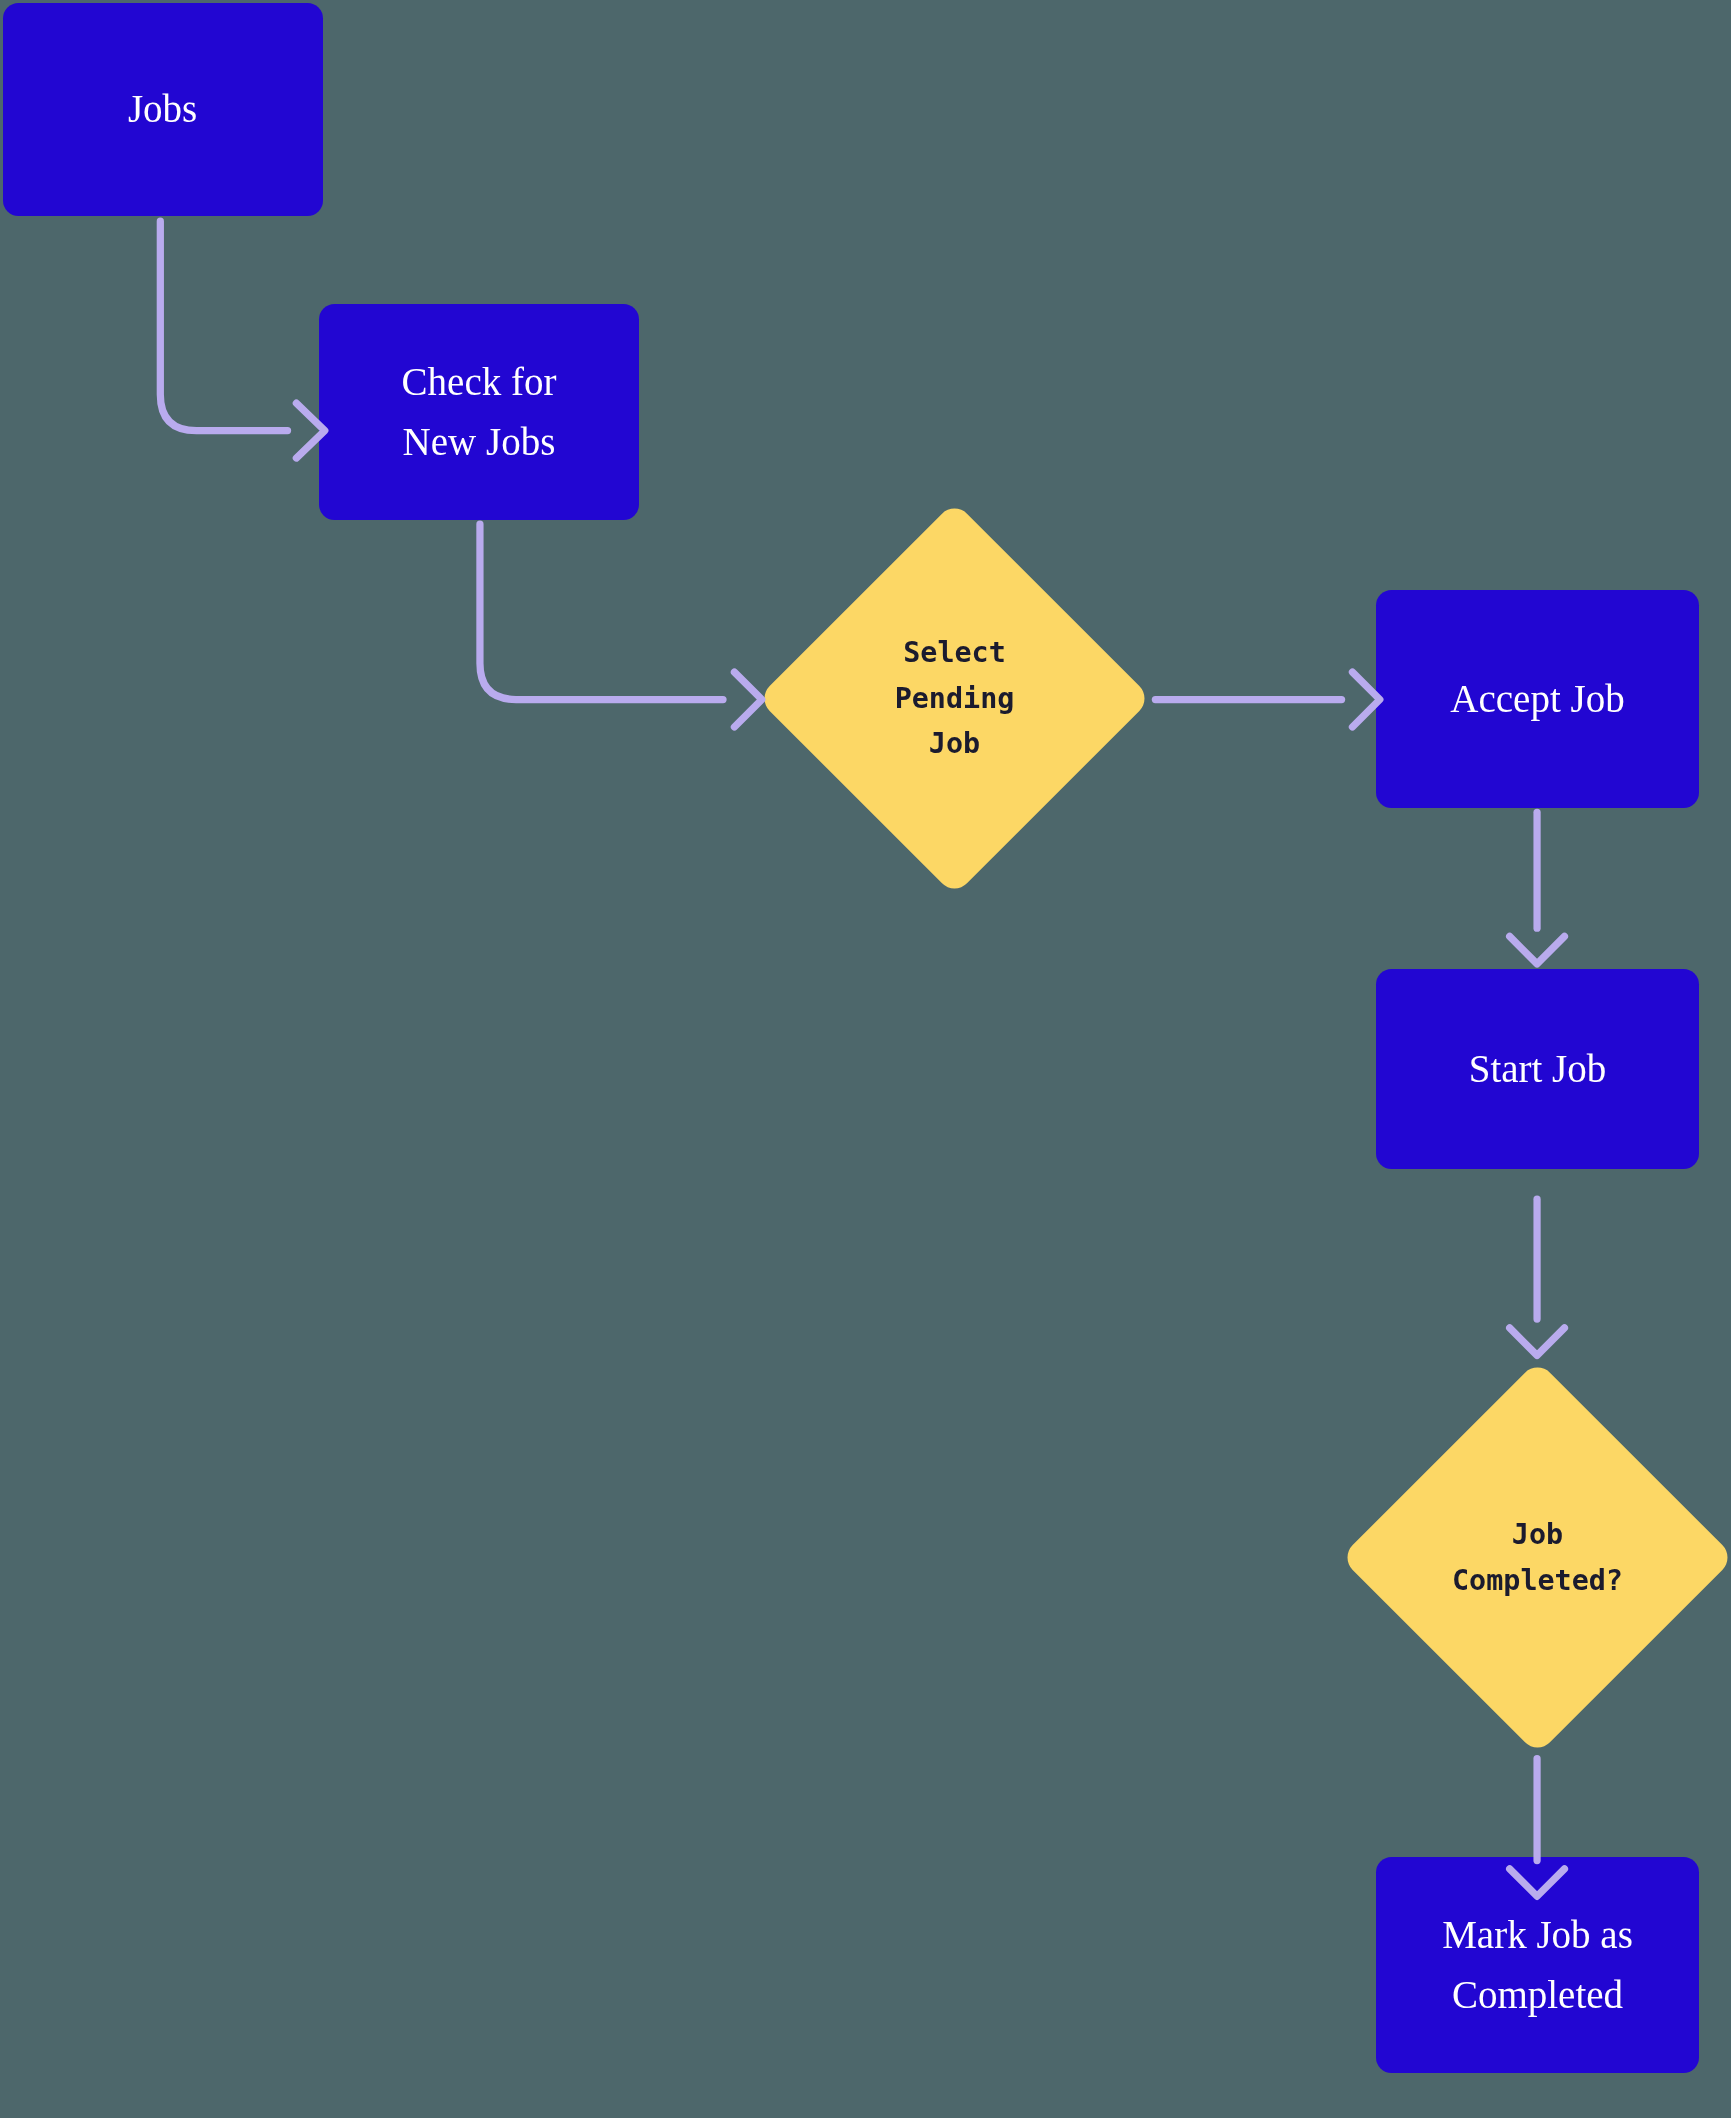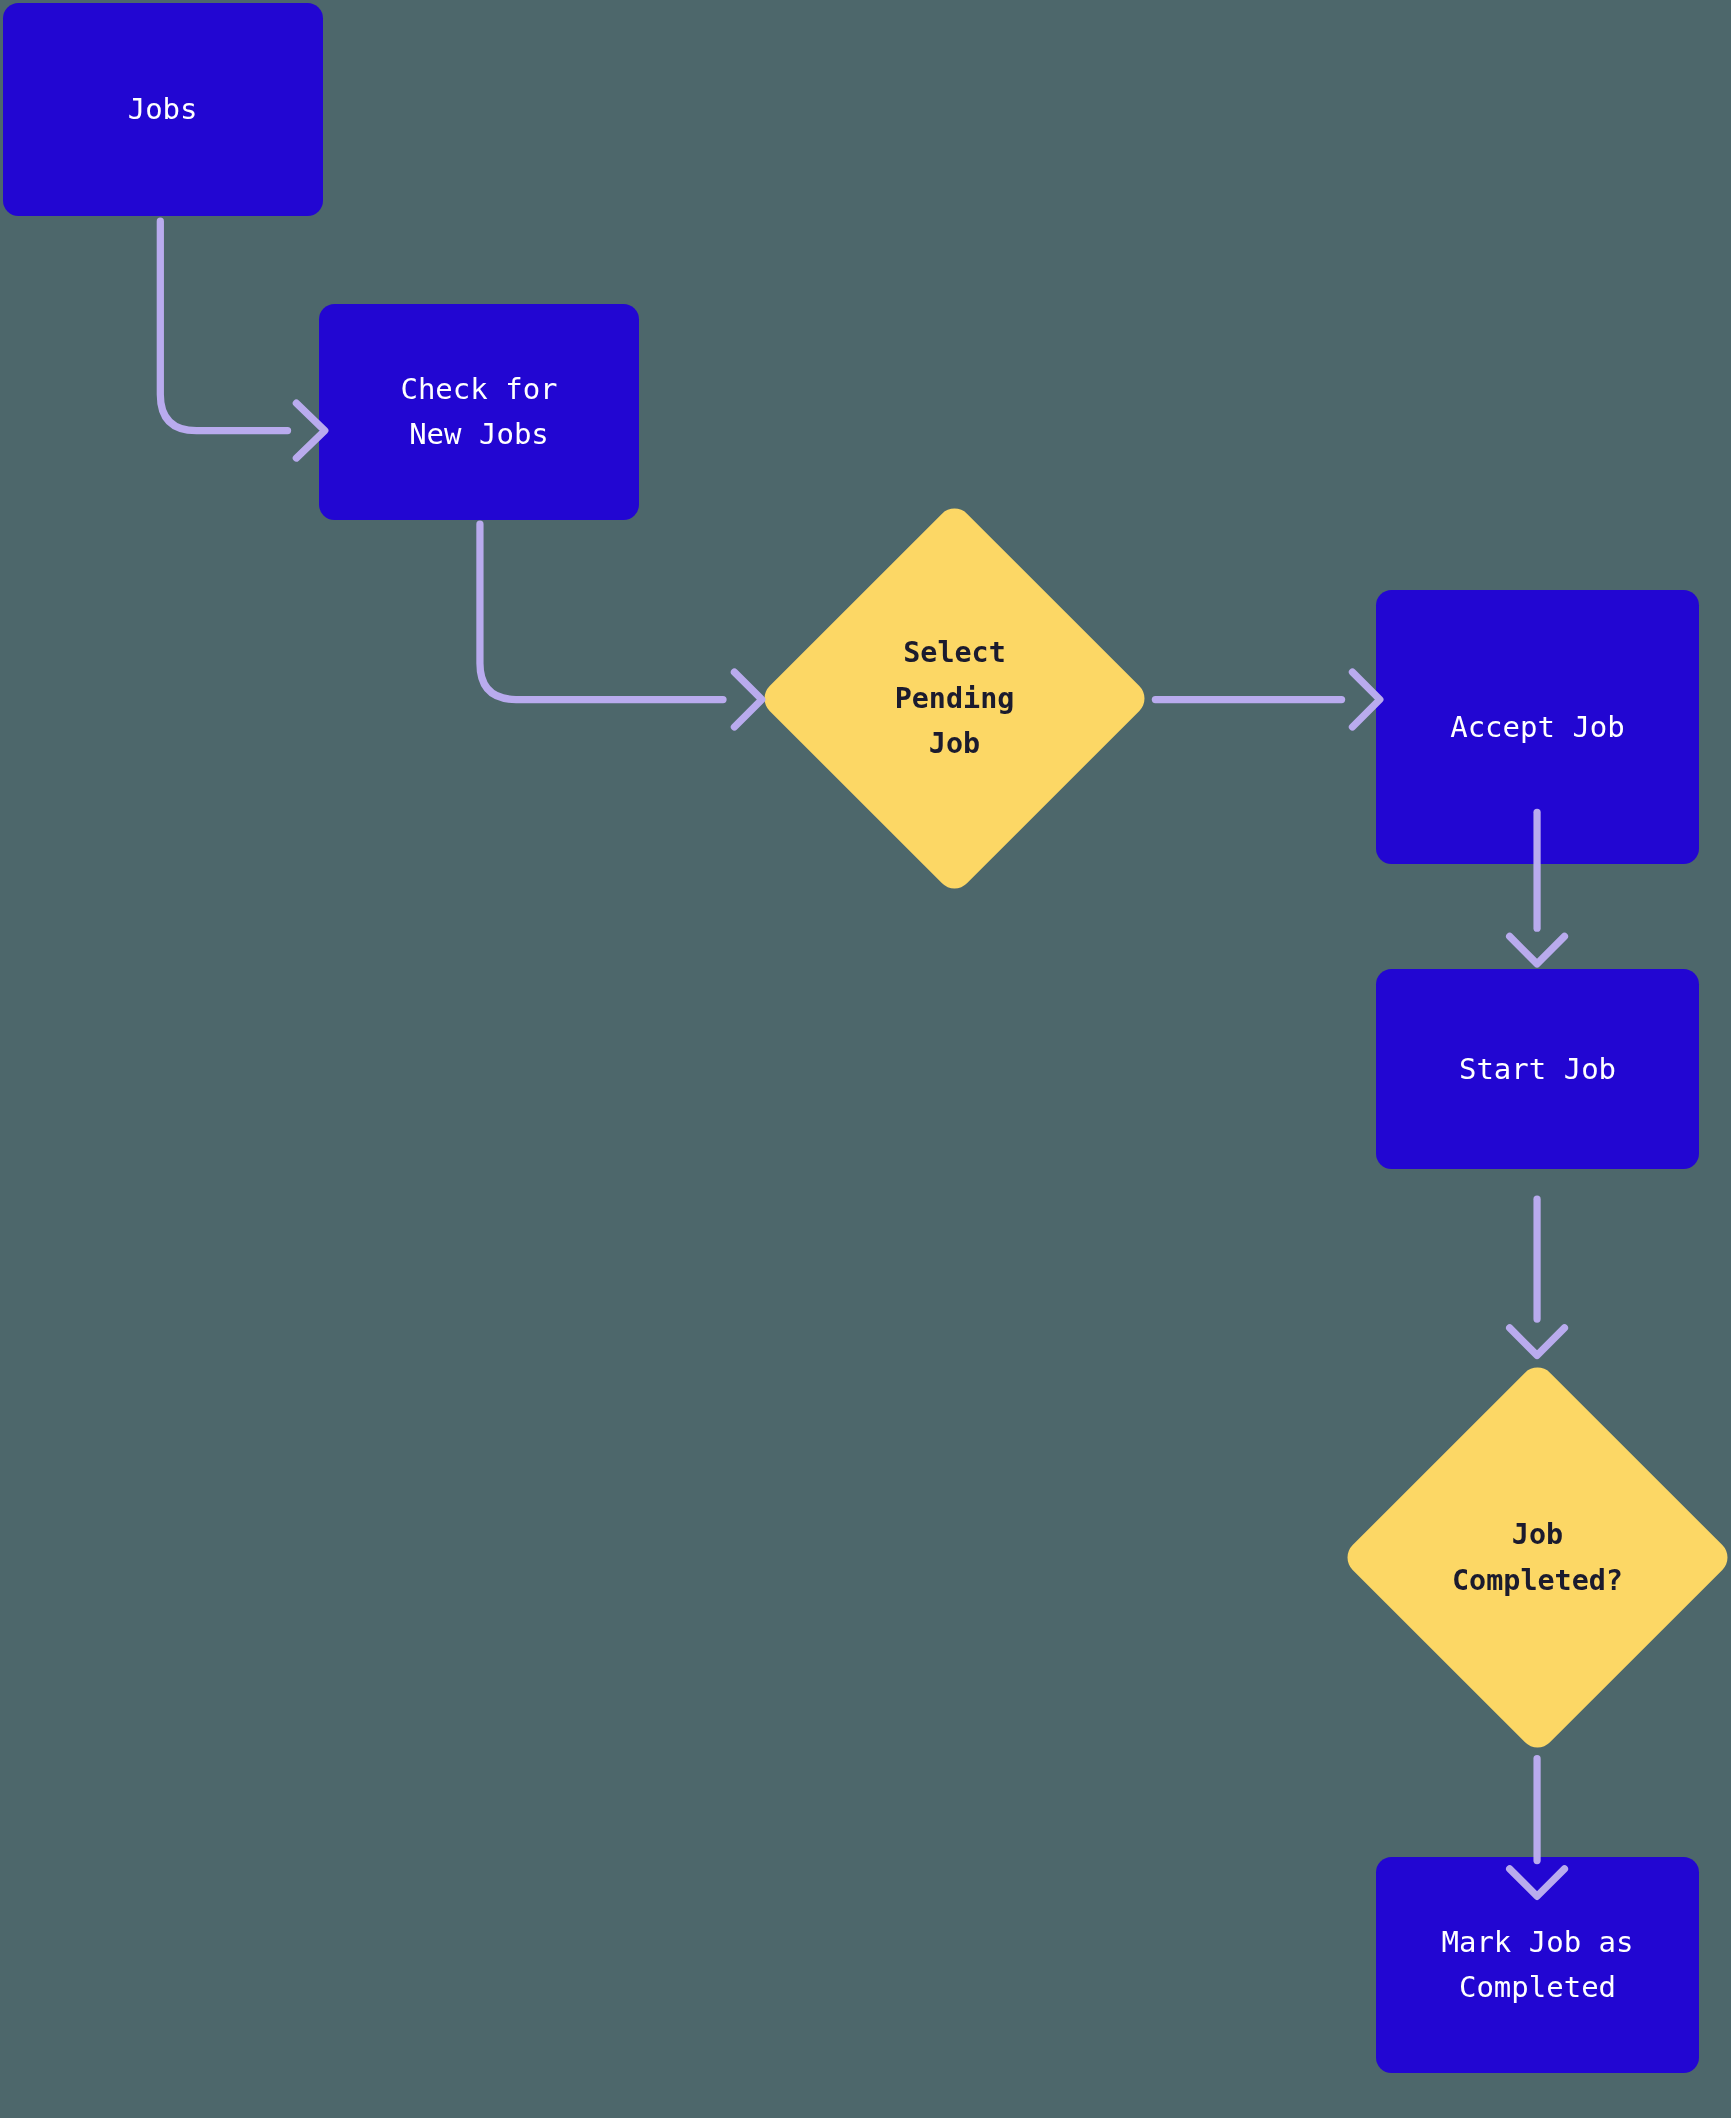--- a/index.html
+++ b/index.html
@@ -47,8 +47,9 @@
     background: var(--process-fill);
     border-radius: 15.5px;
     color: var(--process-text);
-    font-size: 29px;
+    font-size: 39px;
     line-height: 1.55;
+    font-family: Liberation Serif, serif;
   }
   .node.decision {
     background: var(--decision-fill);

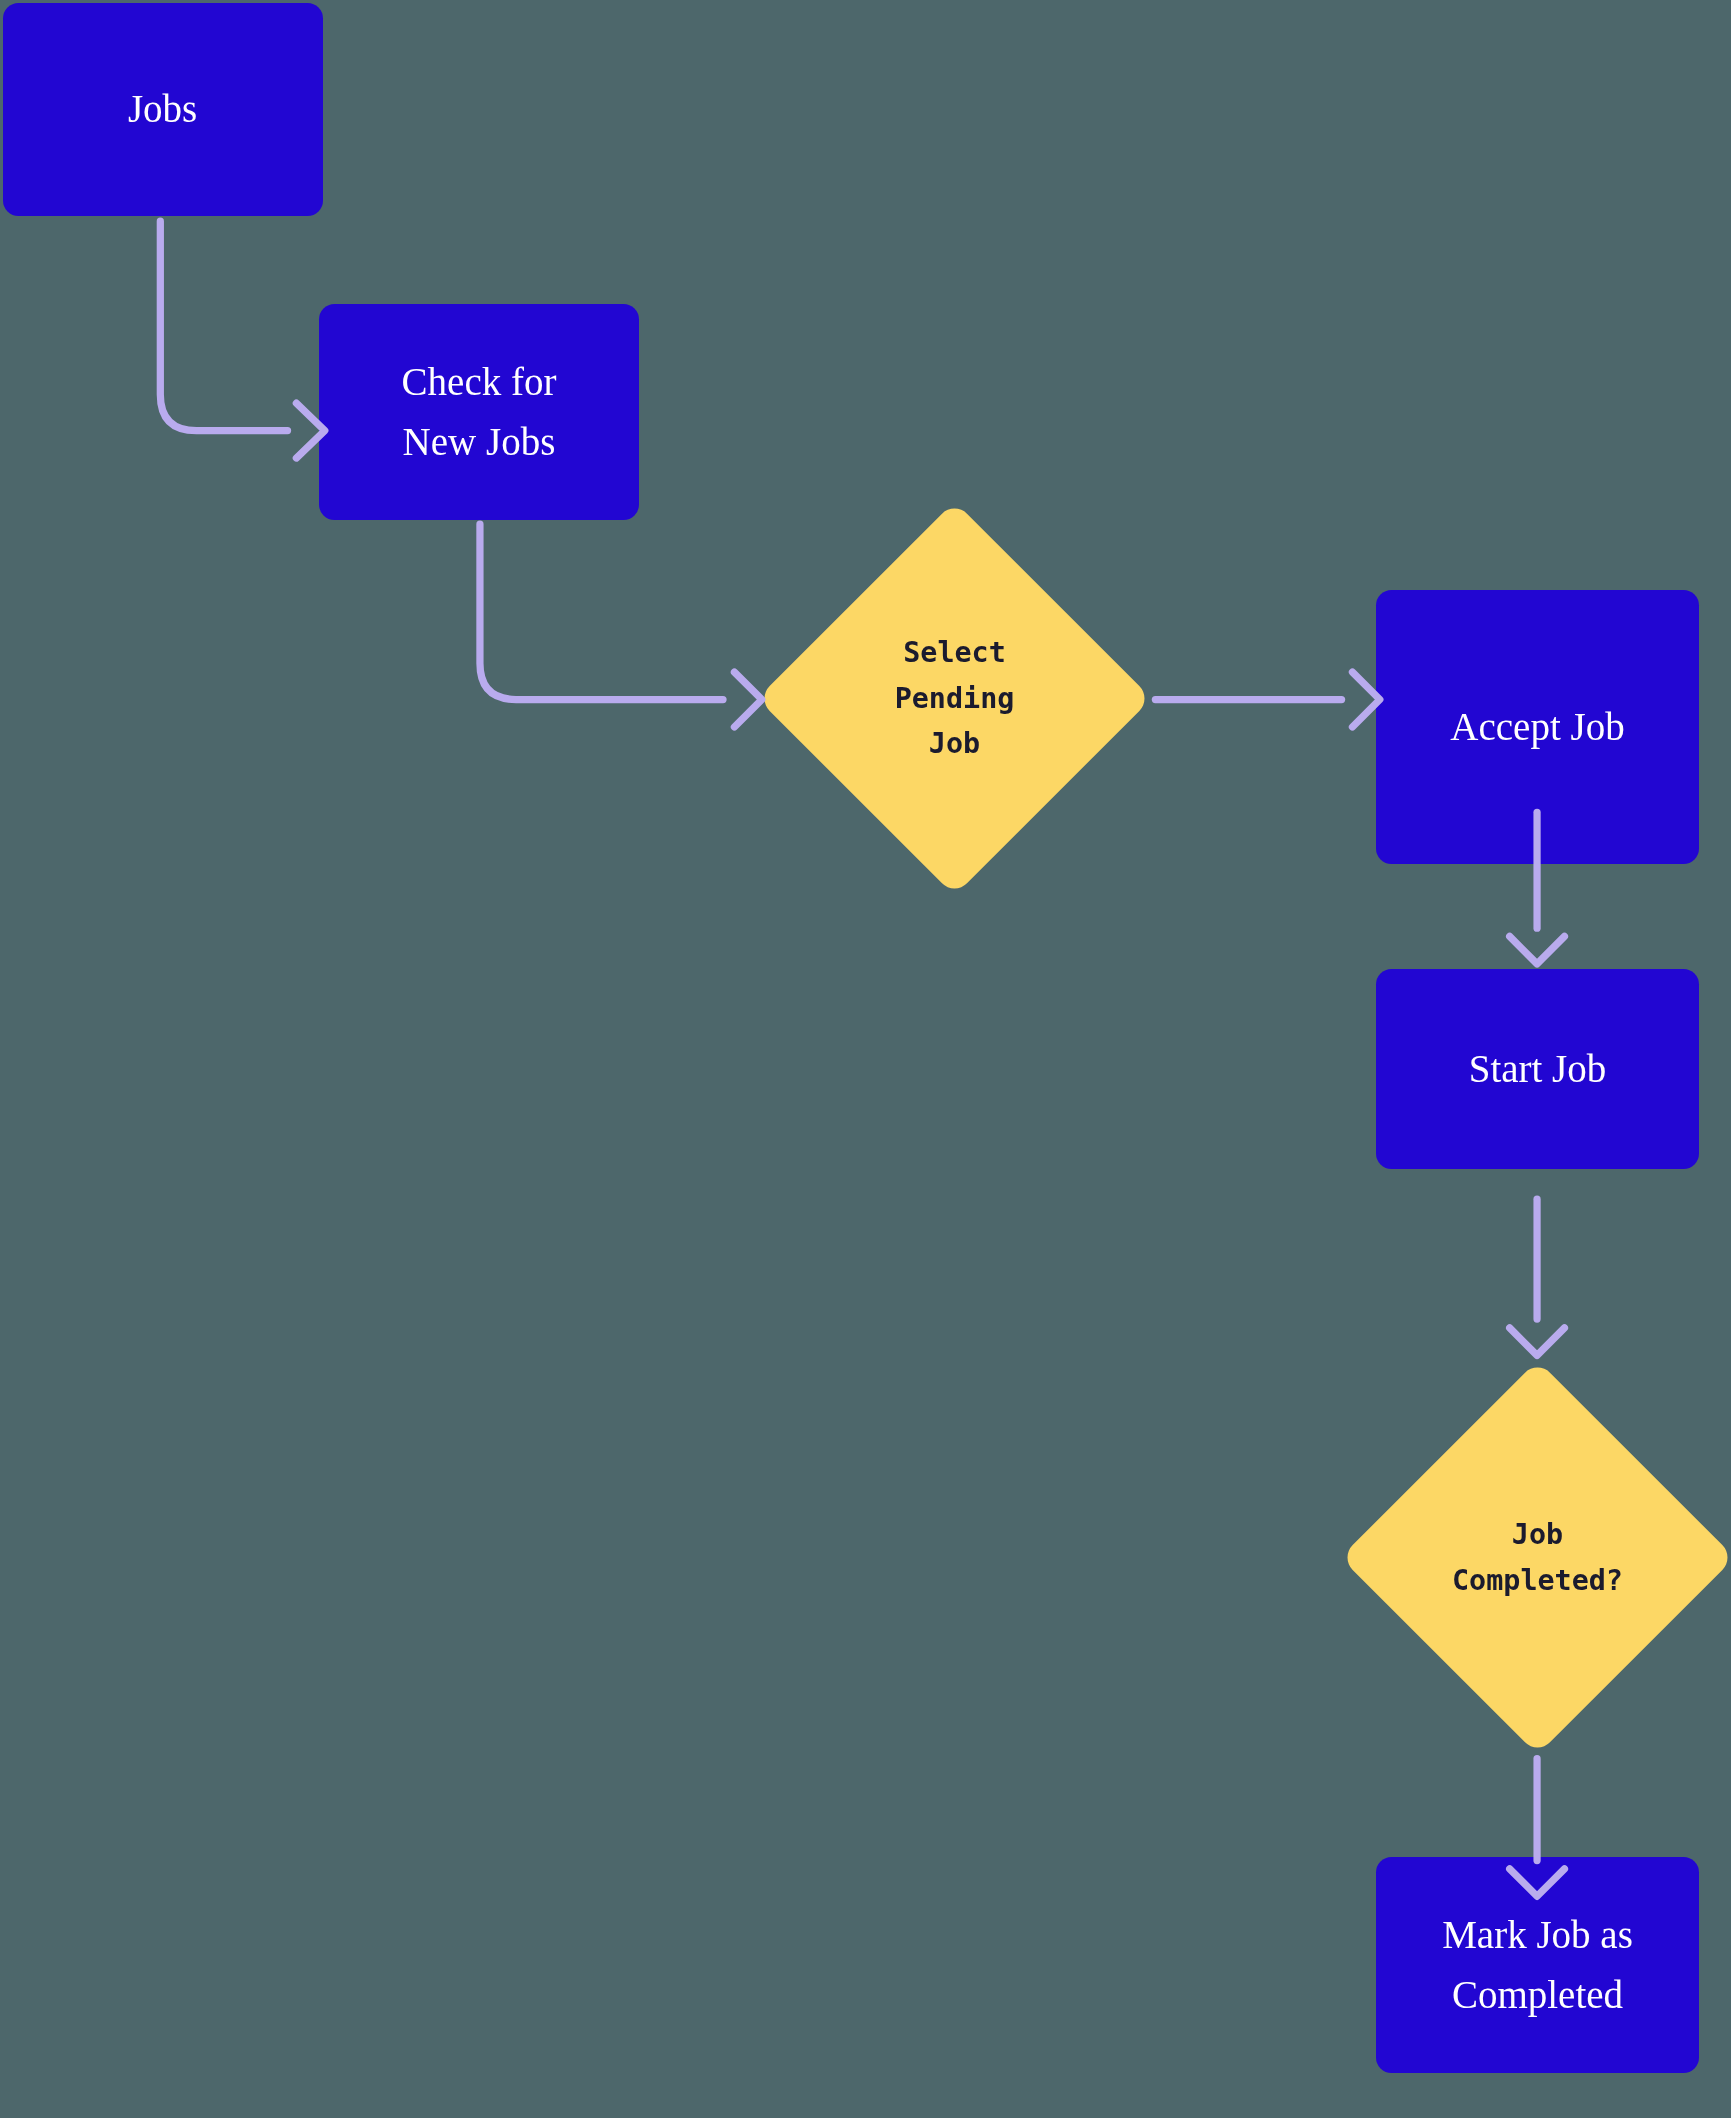--- a/index.html
+++ b/index.html
@@ -74,7 +74,7 @@
   #node-jobs        { left: 2.6px;    top: 3.1px;    width: 320px; height: 213px; }
   #node-check       { left: 319px;  top: 304px;  width: 320px; height: 216px; }
   #node-select      { left: 815px; top: 559px; width: 279px; height: 279px; }
-  #node-accept      { left: 1376px; top: 590px; width: 323px; height: 274px; text-align: right; }
+  #node-accept      { left: 1376px; top: 590px; width: 323px; height: 218px; text-align: right; }
   #node-start       { left: 1376px; top: 969px; width: 323px; height: 200px; }
   #node-completed   { left: 1398px; top: 1418px; width: 279px; height: 279px; }
   #node-mark        { left: 1376px; top: 1857px; width: 323px; height: 216px; }

